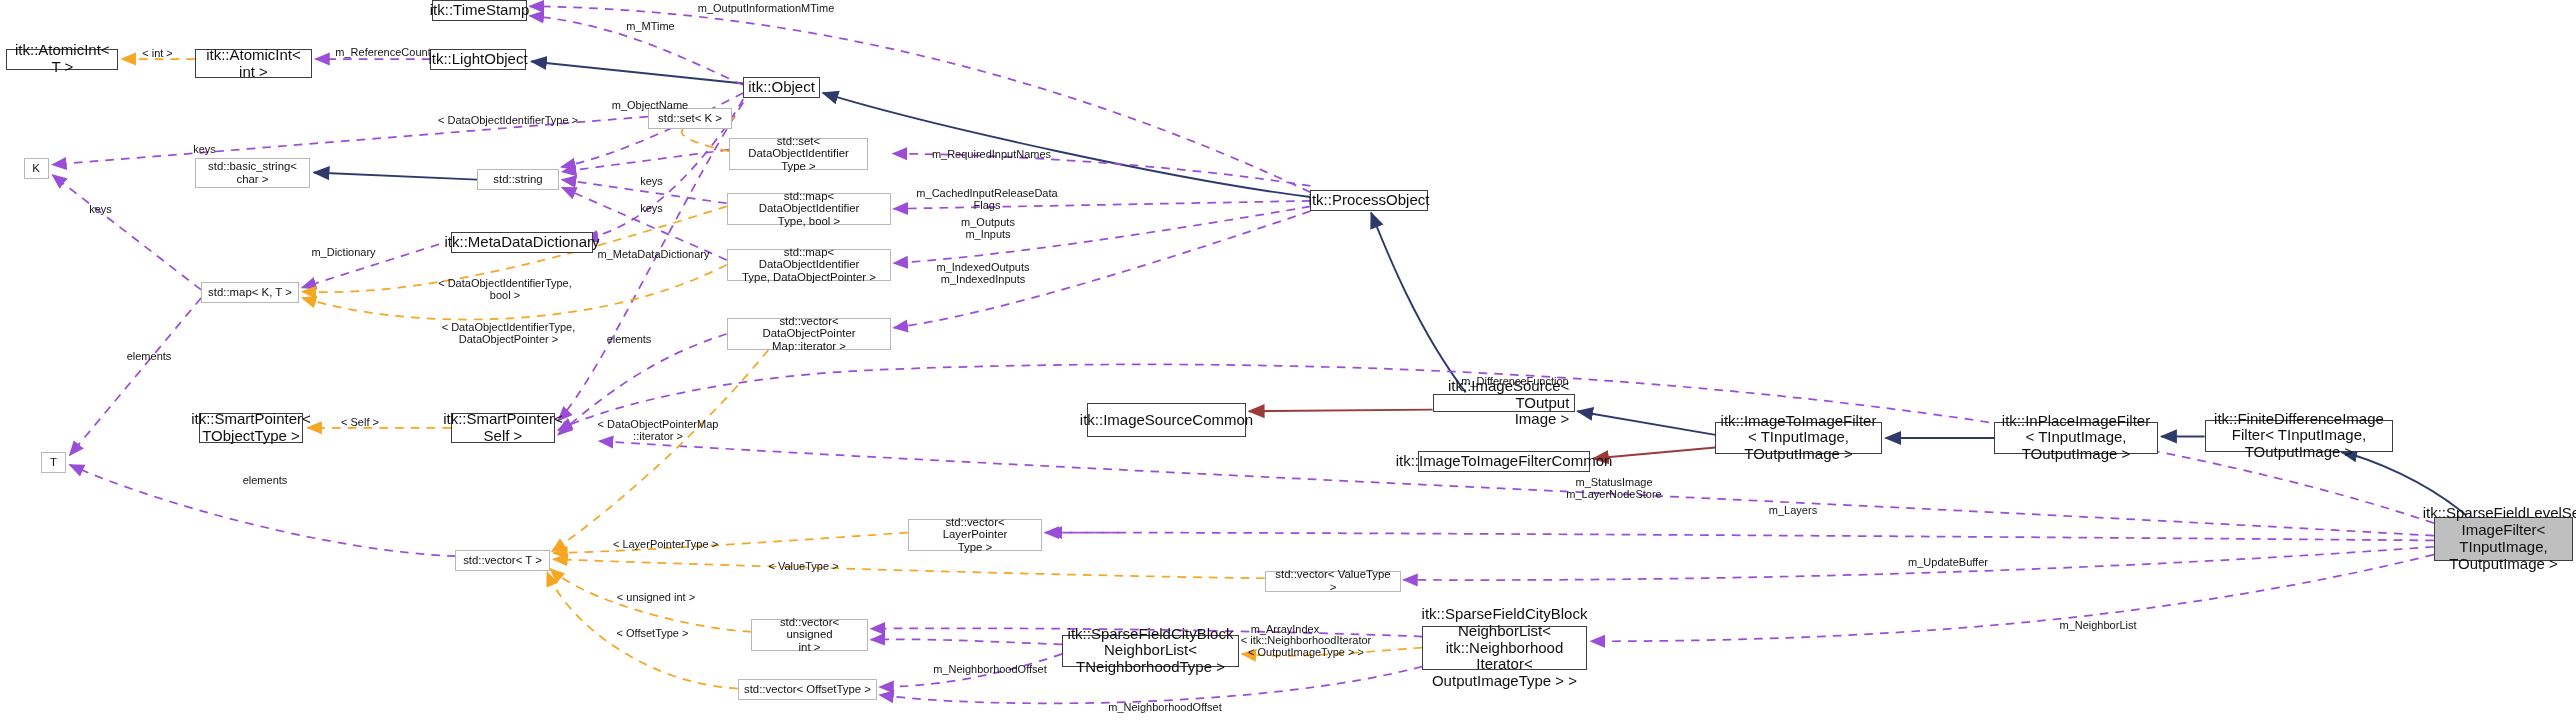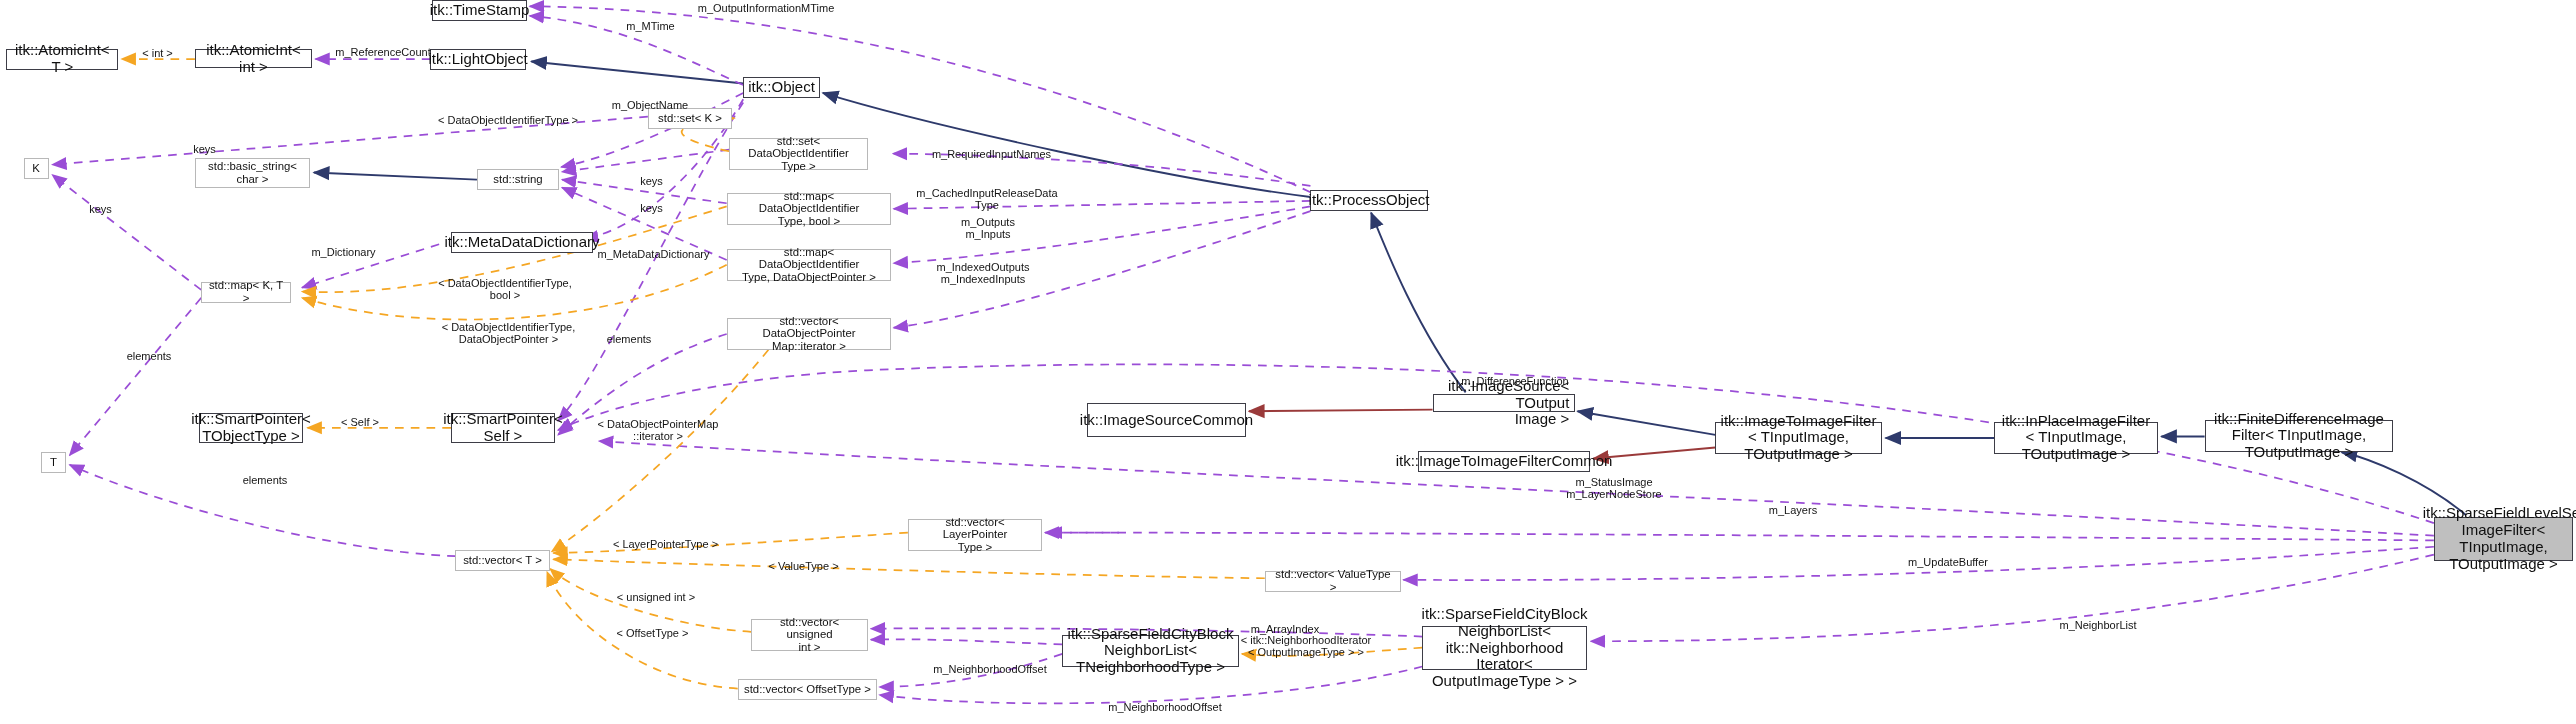--- a/index.html
+++ b/index.html
@@ -200,7 +200,7 @@
 
   <div id="nodes">
       <div class="node cls" style="left: 6.3px; top: 49px; width: 112px; height: 20.5px;">itk::AtomicInt&lt; T &gt;</div>
-      <div class="node cls" style="left: 195px; top: 49px; width: 117px; height: 19px;">itk::AtomicInt&lt; int &gt;</div>
+      <div class="node cls" style="left: 195px; top: 49px; width: 117px; height: 29px;">itk::AtomicInt&lt; int &gt;</div>
       <div class="node cls" style="left: 430px; top: 49px; width: 96px; height: 20.5px;">itk::LightObject</div>
       <div class="node cls" style="left: 432px; top: 0px; width: 95px; height: 20.5px;">itk::TimeStamp</div>
       <div class="node cls" style="left: 743px; top: 77px; width: 77px; height: 20.5px; text-align: center;">itk::Object</div>

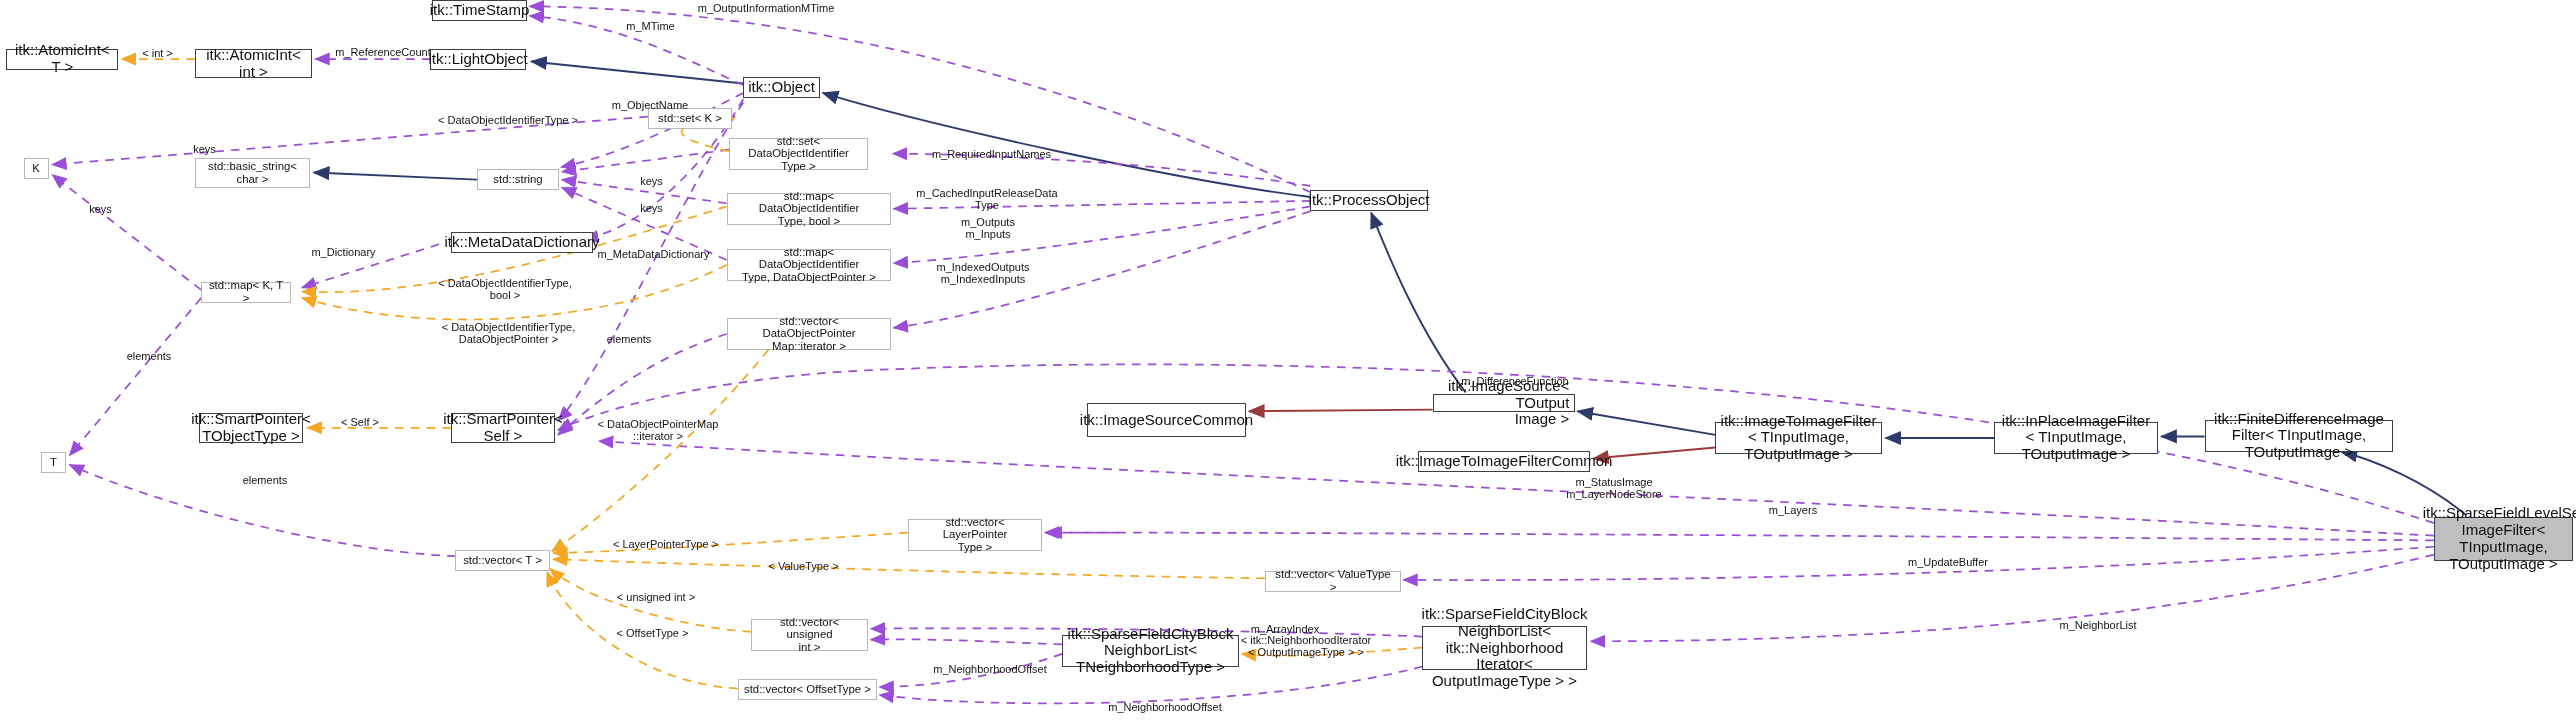--- a/index.html
+++ b/index.html
@@ -265,7 +265,7 @@
       <div class="edge-label" style="left: 630px; top: 202px; width: 43px;">keys</div>
       <div class="edge-label" style="left: 916px; top: 148px; width: 151px;">m_RequiredInputNames</div>
       <div class="edge-label" style="left: 905px; top: 187px; width: 164px;">m_CachedInputReleaseData
-Type</div>
+Flags</div>
       <div class="edge-label" style="left: 939px; top: 216px; width: 98px;">m_Outputs
 m_Inputs</div>
       <div class="edge-label" style="left: 916px; top: 261px; width: 134px;">m_IndexedOutputs

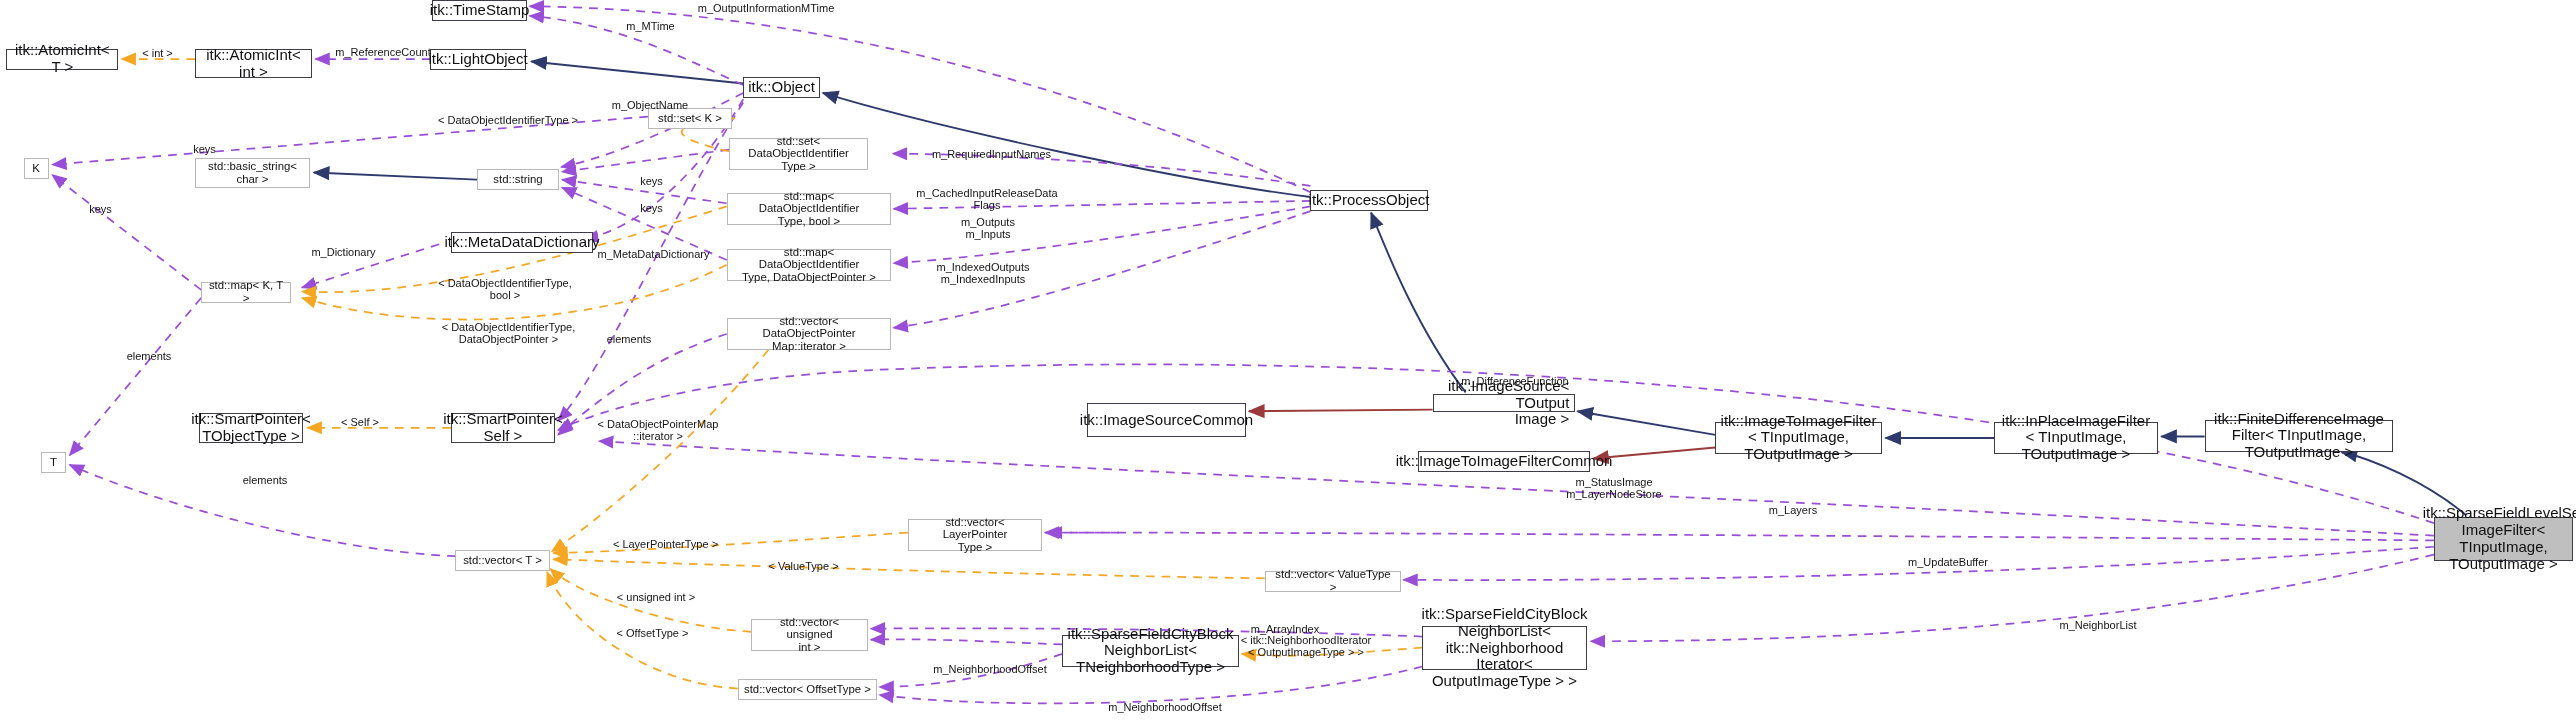--- a/index.html
+++ b/index.html
@@ -211,7 +211,7 @@
 char &gt;</div>
       <div class="node tmpl" style="left: 477px; top: 169px; width: 82px; height: 20.5px;">std::string</div>
       <div class="node cls" style="left: 439px; top: 232px; width: 142px; height: 20.5px; margin-left: 12px;">itk::MetaDataDictionary</div>
-      <div class="node tmpl" style="left: 201px; top: 282px; width: 90px; height: 20.5px;">std::map&lt; K, T &gt;</div>
+      <div class="node tmpl" style="left: 201px; top: 282px; width: 98px; height: 20.5px;">std::map&lt; K, T &gt;</div>
       <div class="node tmpl" style="left: 41px; top: 452px; width: 25px; height: 20.5px;">T</div>
       <div class="node tmpl" style="left: 729px; top: 138px; width: 139px; height: 31.5px;">std::set&lt; DataObjectIdentifier
 Type &gt;</div>

